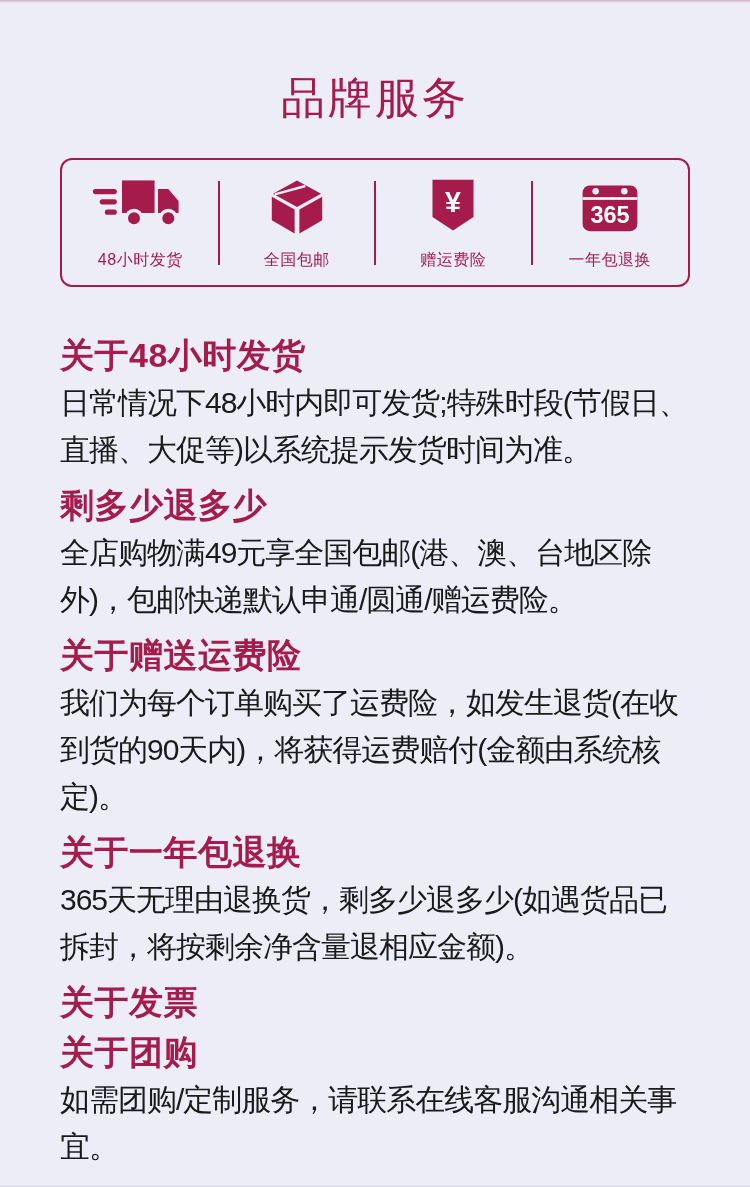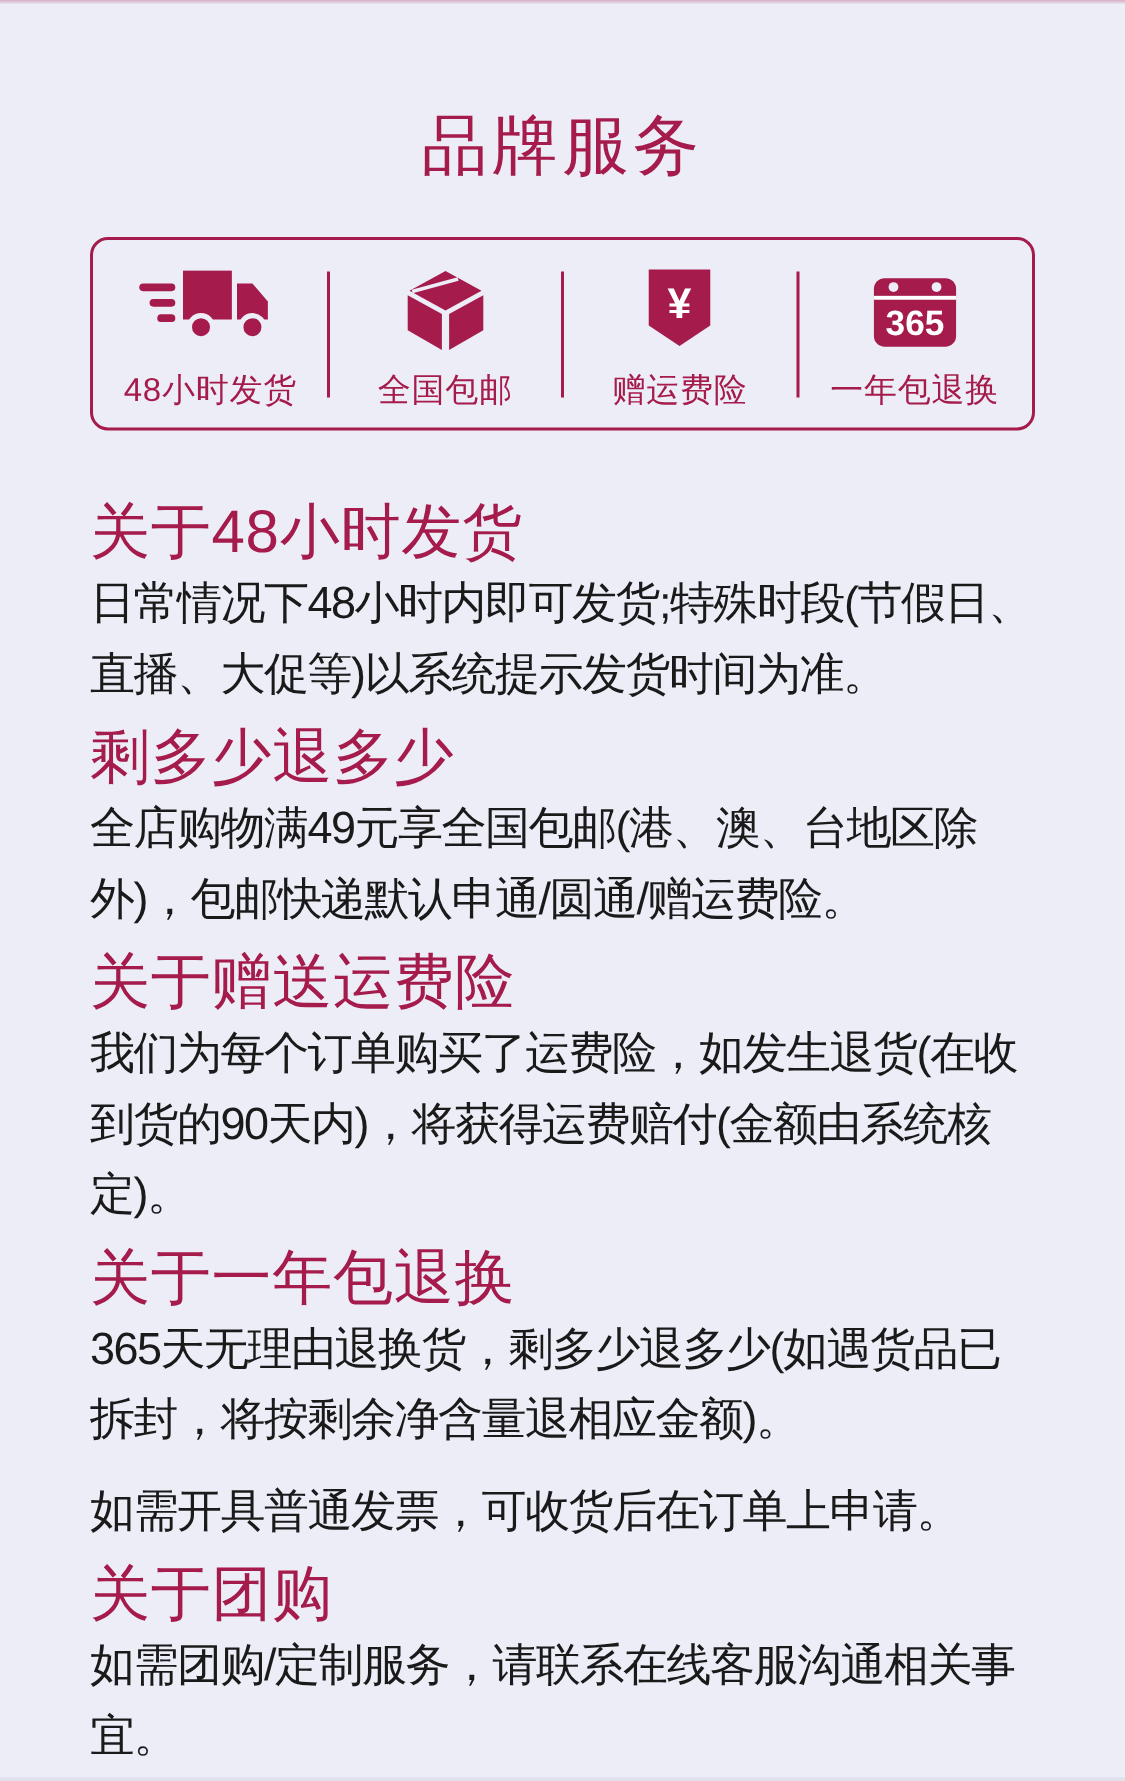--- a/index.html
+++ b/index.html
@@ -57,7 +57,7 @@
   }
   .service-label{
     color:var(--accent);
-    font-size:22px;line-height:26px;
+    font-size:16px;line-height:26px;
     letter-spacing:0.5px;
     white-space:nowrap;
   }

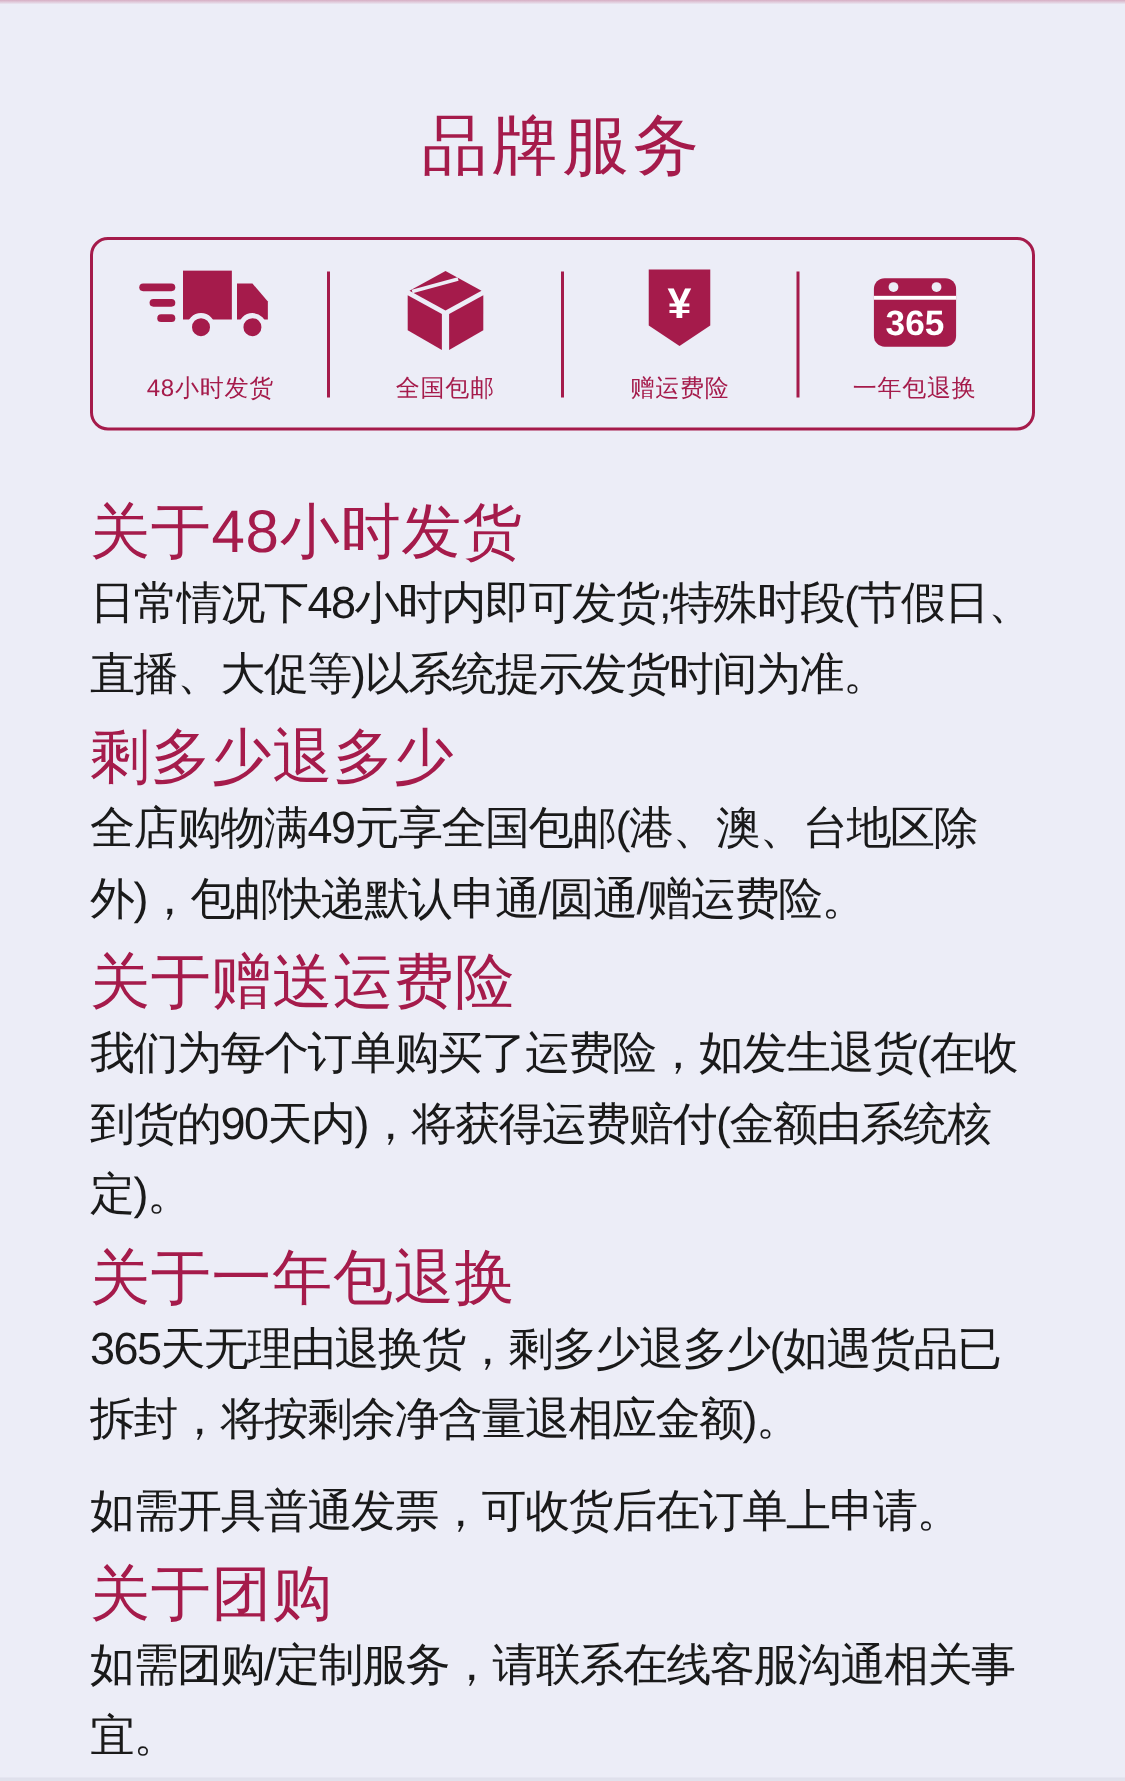--- a/index.html
+++ b/index.html
@@ -66,8 +66,8 @@
   .section.first{margin-top:50px;}
   .section-heading{
     margin:0 0 6px;
-    font-size:40px;line-height:36px;
-    font-weight:normal;
+    font-size:34px;line-height:36px;
+    font-weight:bold;
     color:var(--accent);
     letter-spacing:0.5px;
   }

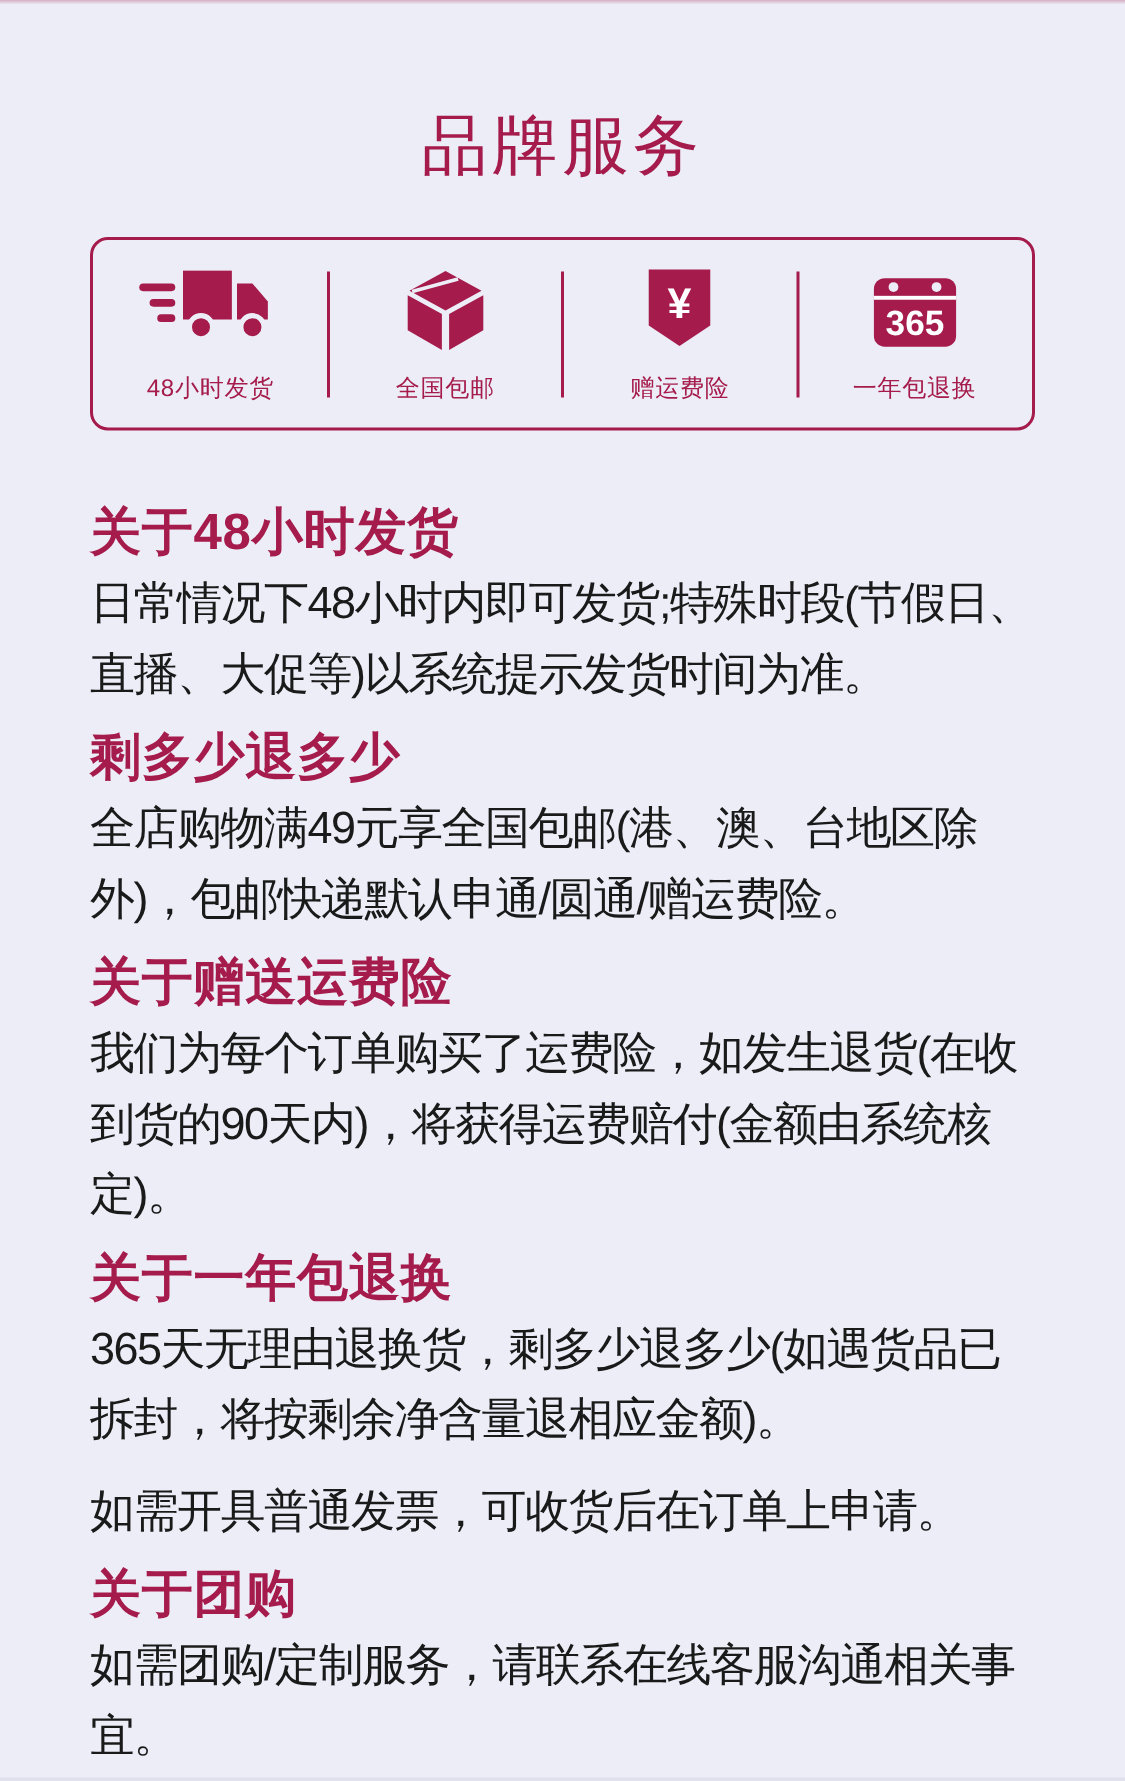--- a/index.html
+++ b/index.html
@@ -167,6 +167,7 @@
   </div>
 
   <div class="section">
+    <h2 class="section-heading">关于发票</h2>
     <p class="section-body">如需开具普通发票，可收货后在订单上申请。</p>
   </div>
 

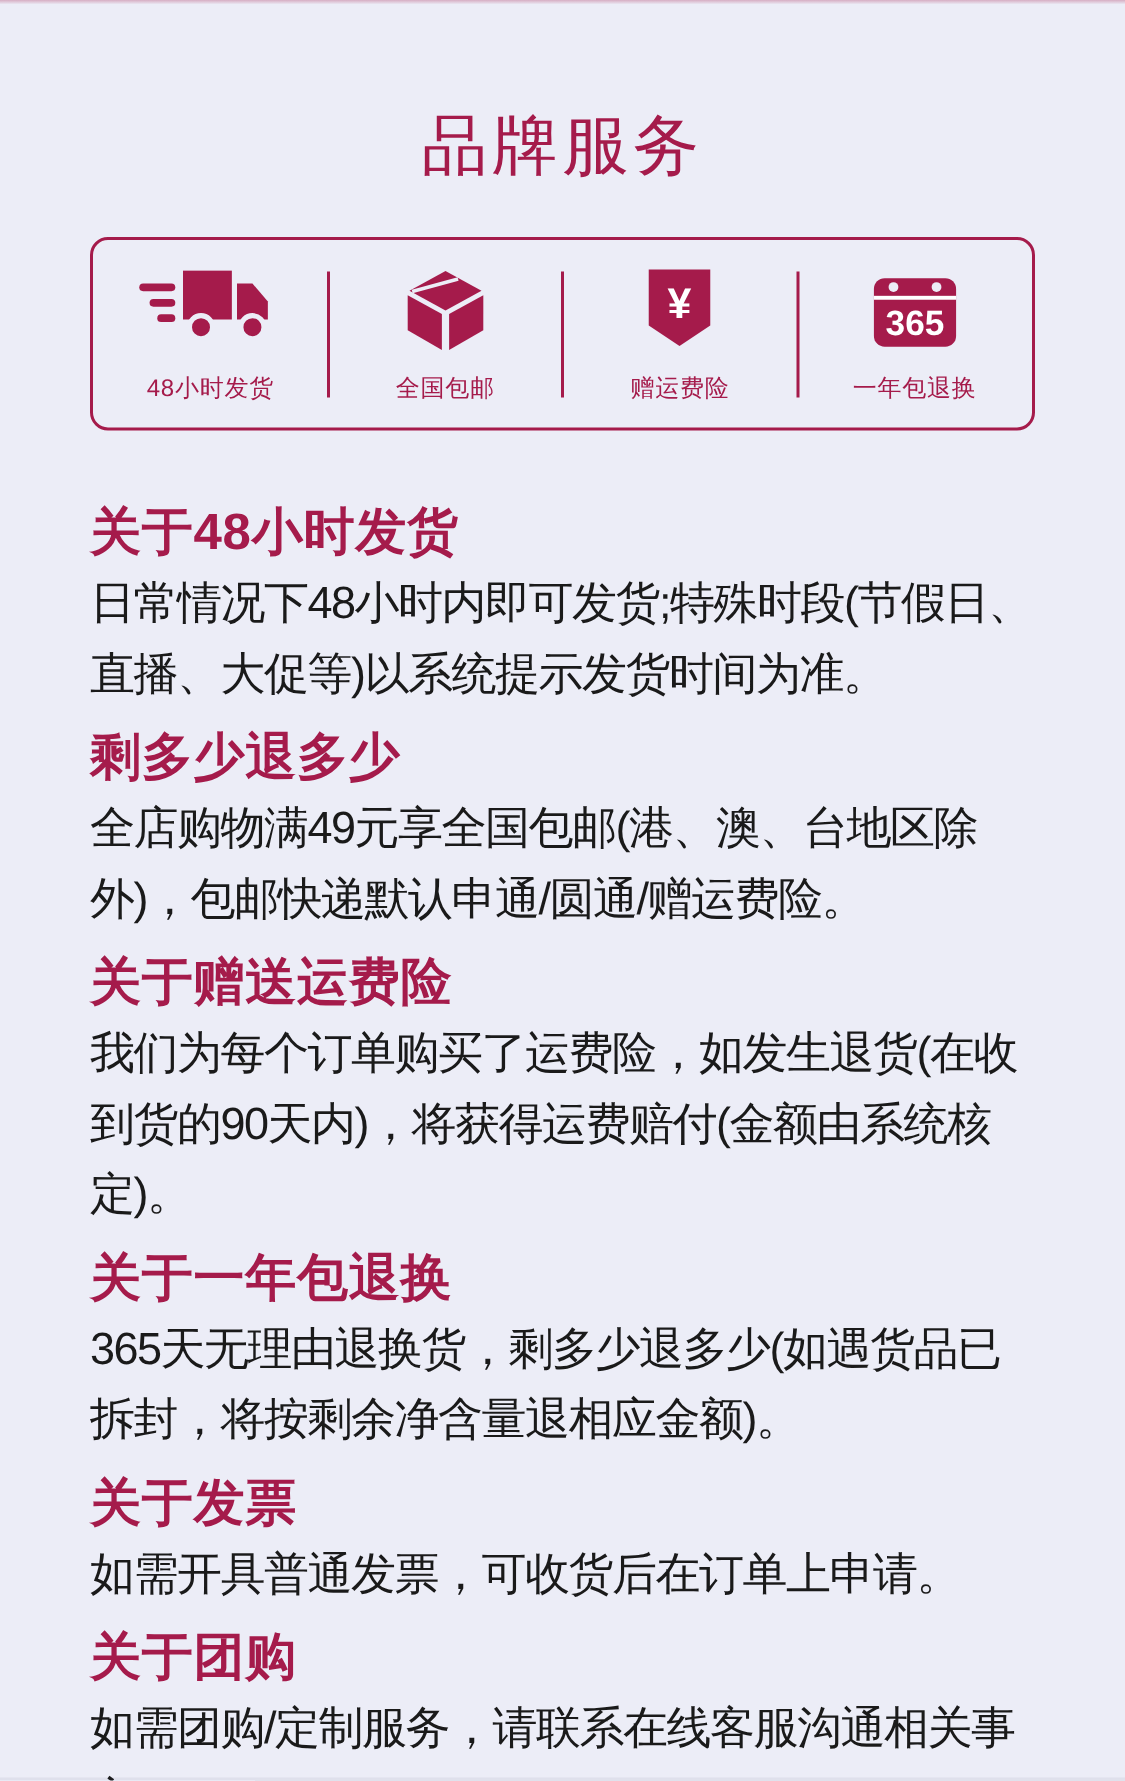--- a/index.html
+++ b/index.html
@@ -168,7 +168,6 @@
 
   <div class="section">
     <h2 class="section-heading">关于发票</h2>
-    <p class="section-body">如需开具普通发票，可收货后在订单上申请。</p>
   </div>
 
   <div class="section">

